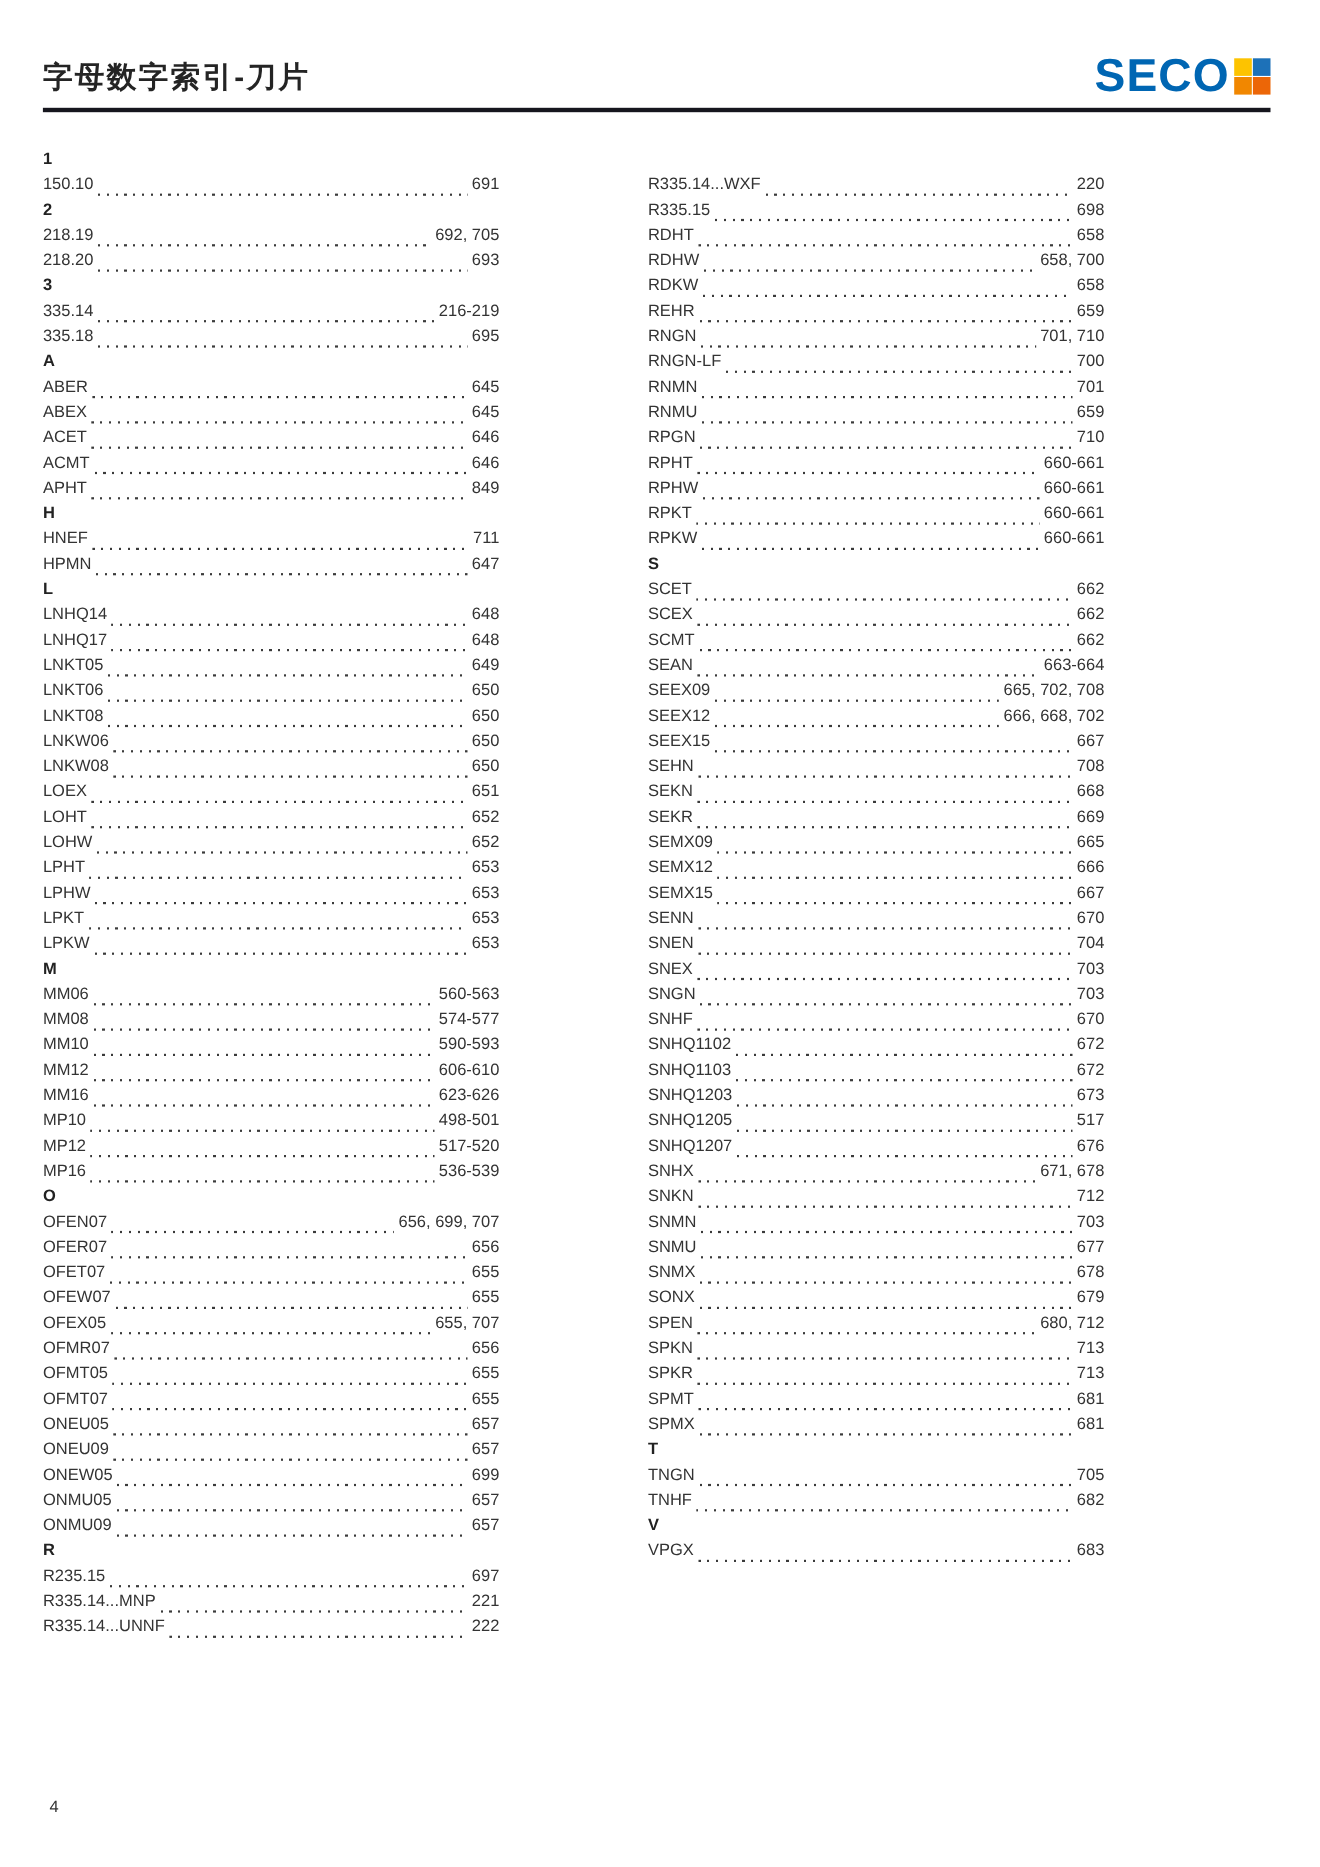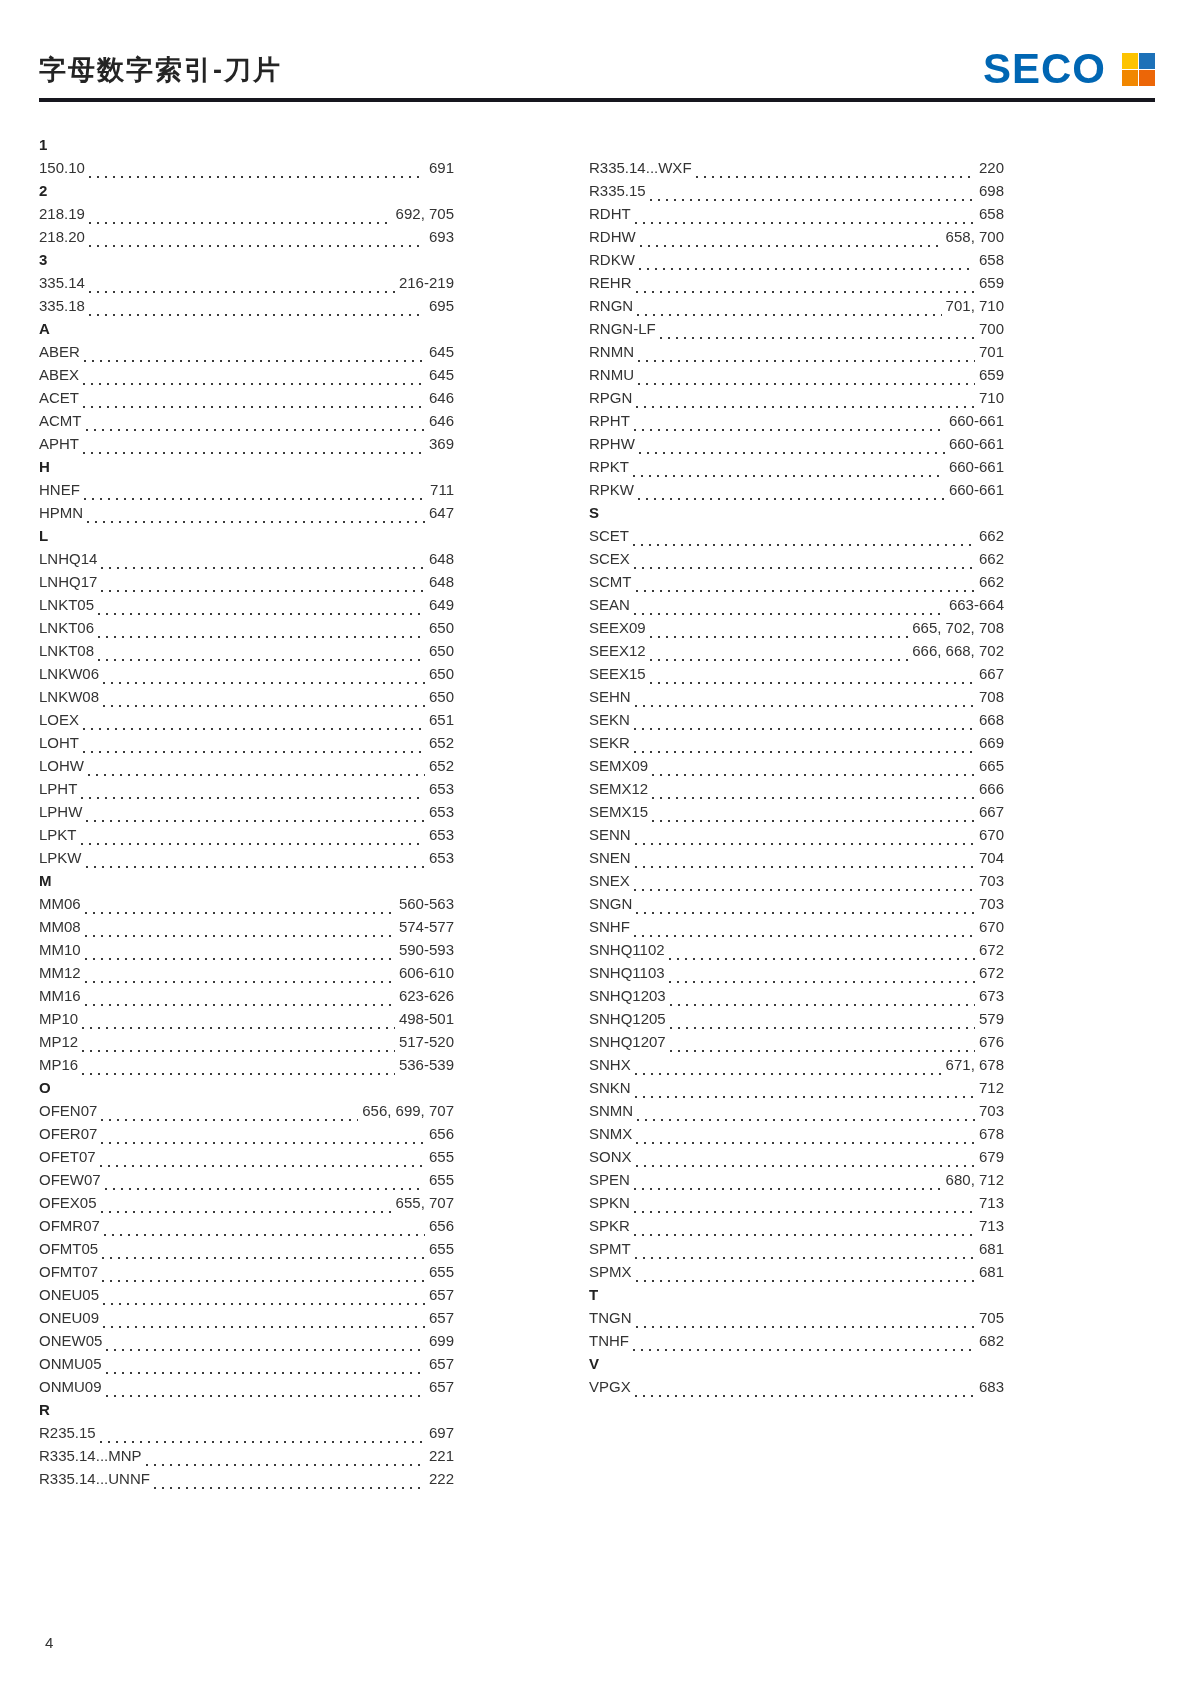--- a/index.html
+++ b/index.html
@@ -25,7 +25,7 @@
     color: #242424;
     letter-spacing: 2px;
   }
-  .logo { display: flex; align-items: center; gap: 16px; }
+  .logo { display: flex; align-items: center; gap: 4px; }
   .logo-text {
     font-size: 42px;
     font-weight: bold;

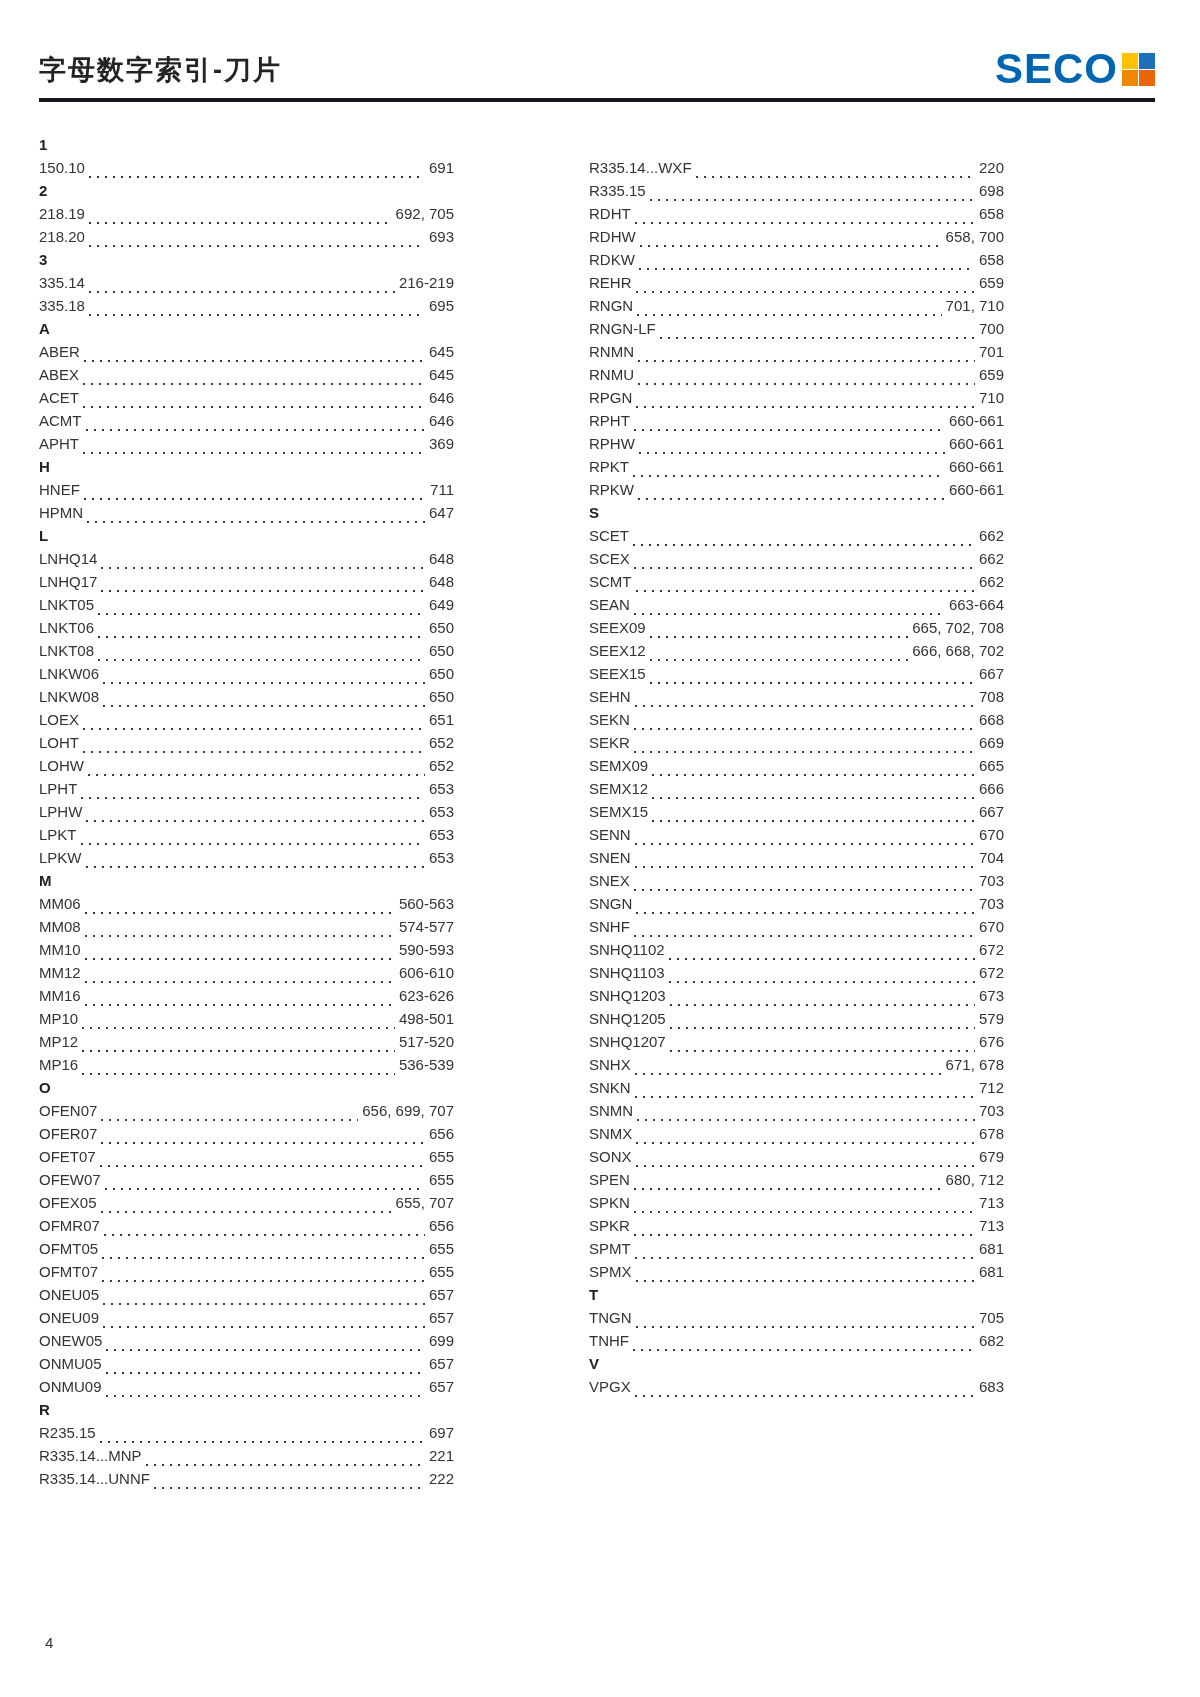--- a/index.html
+++ b/index.html
@@ -147,7 +147,7 @@
         <div class="line entry">
           <span class="name">APHT</span>
           <span class="dots"></span>
-          <span class="pg">369</span>
+          <span class="pg">849</span>
         </div>
         <div class="line section">H</div>
         <div class="line entry">

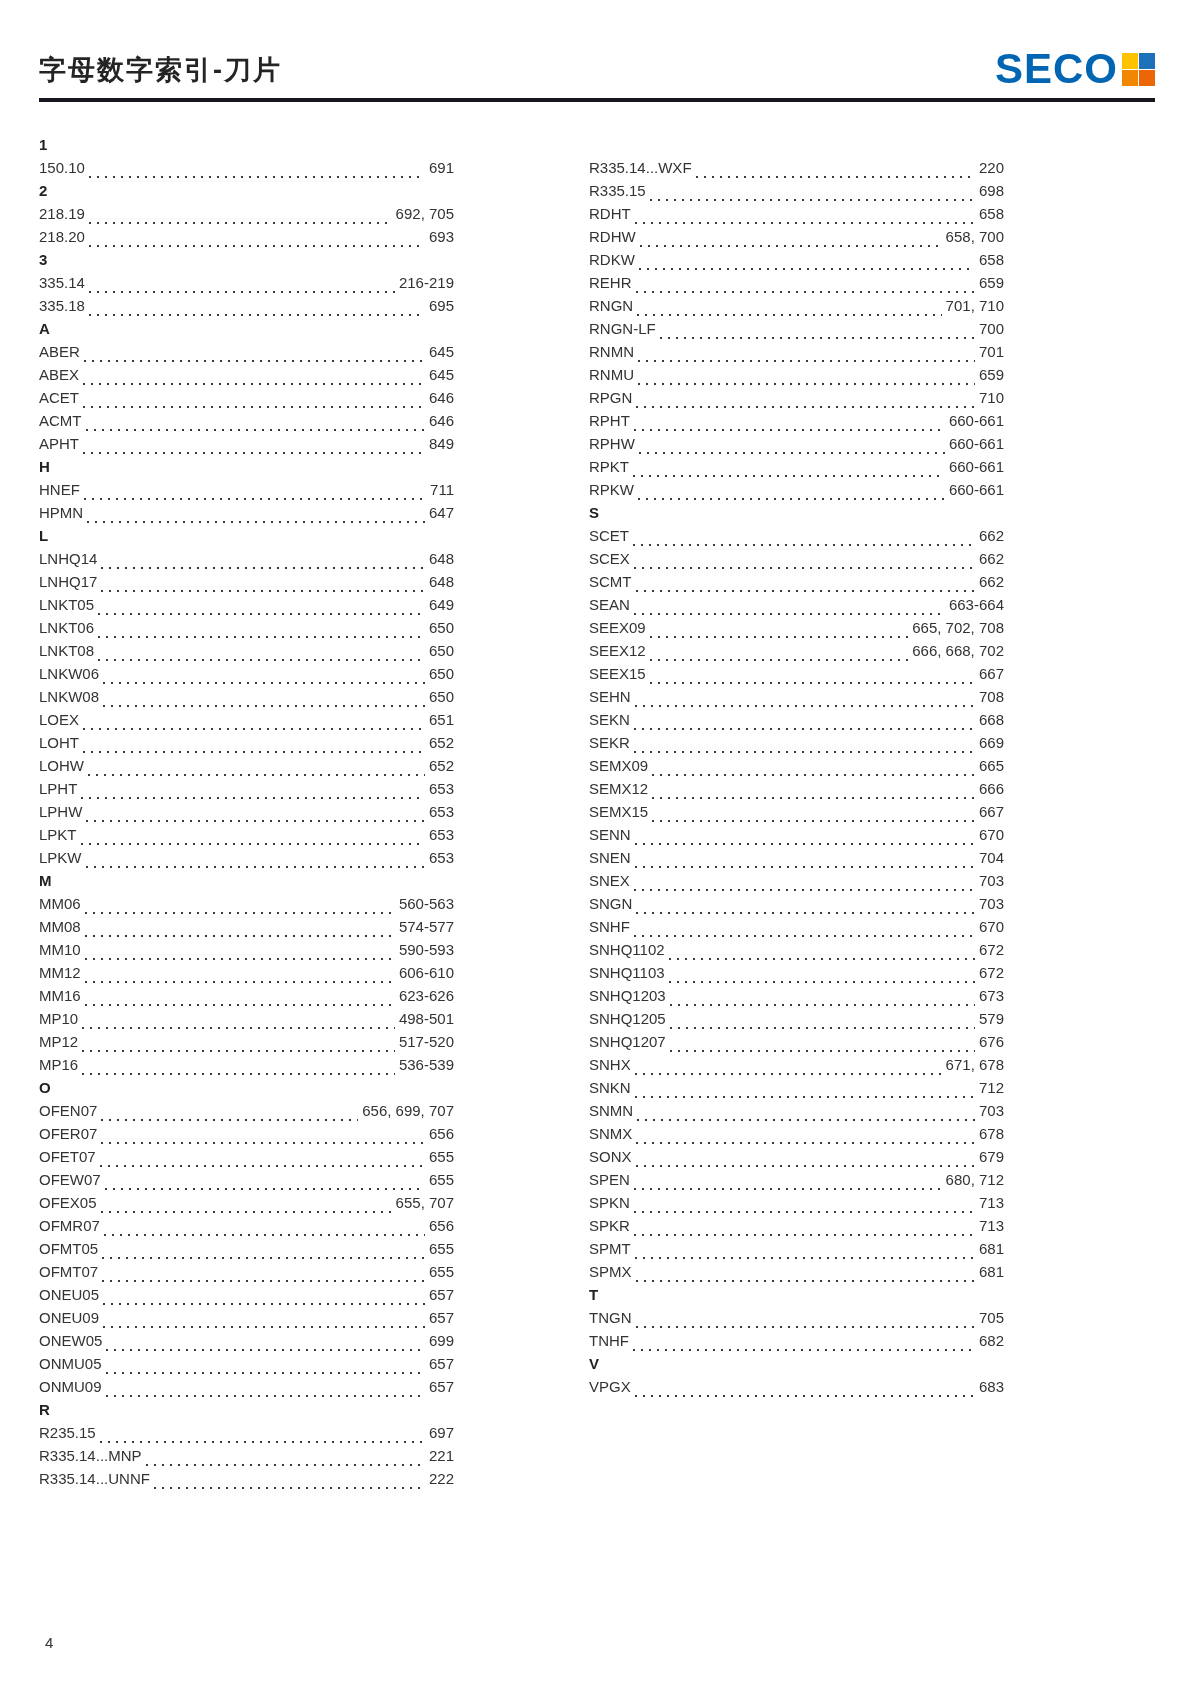--- a/index.html
+++ b/index.html
@@ -540,7 +540,7 @@
         <div class="line entry">
           <span class="name">SNHQ1205</span>
           <span class="dots"></span>
-          <span class="pg">579</span>
+          <span class="pg">517</span>
         </div>
         <div class="line entry">
           <span class="name">SNHQ1207</span>

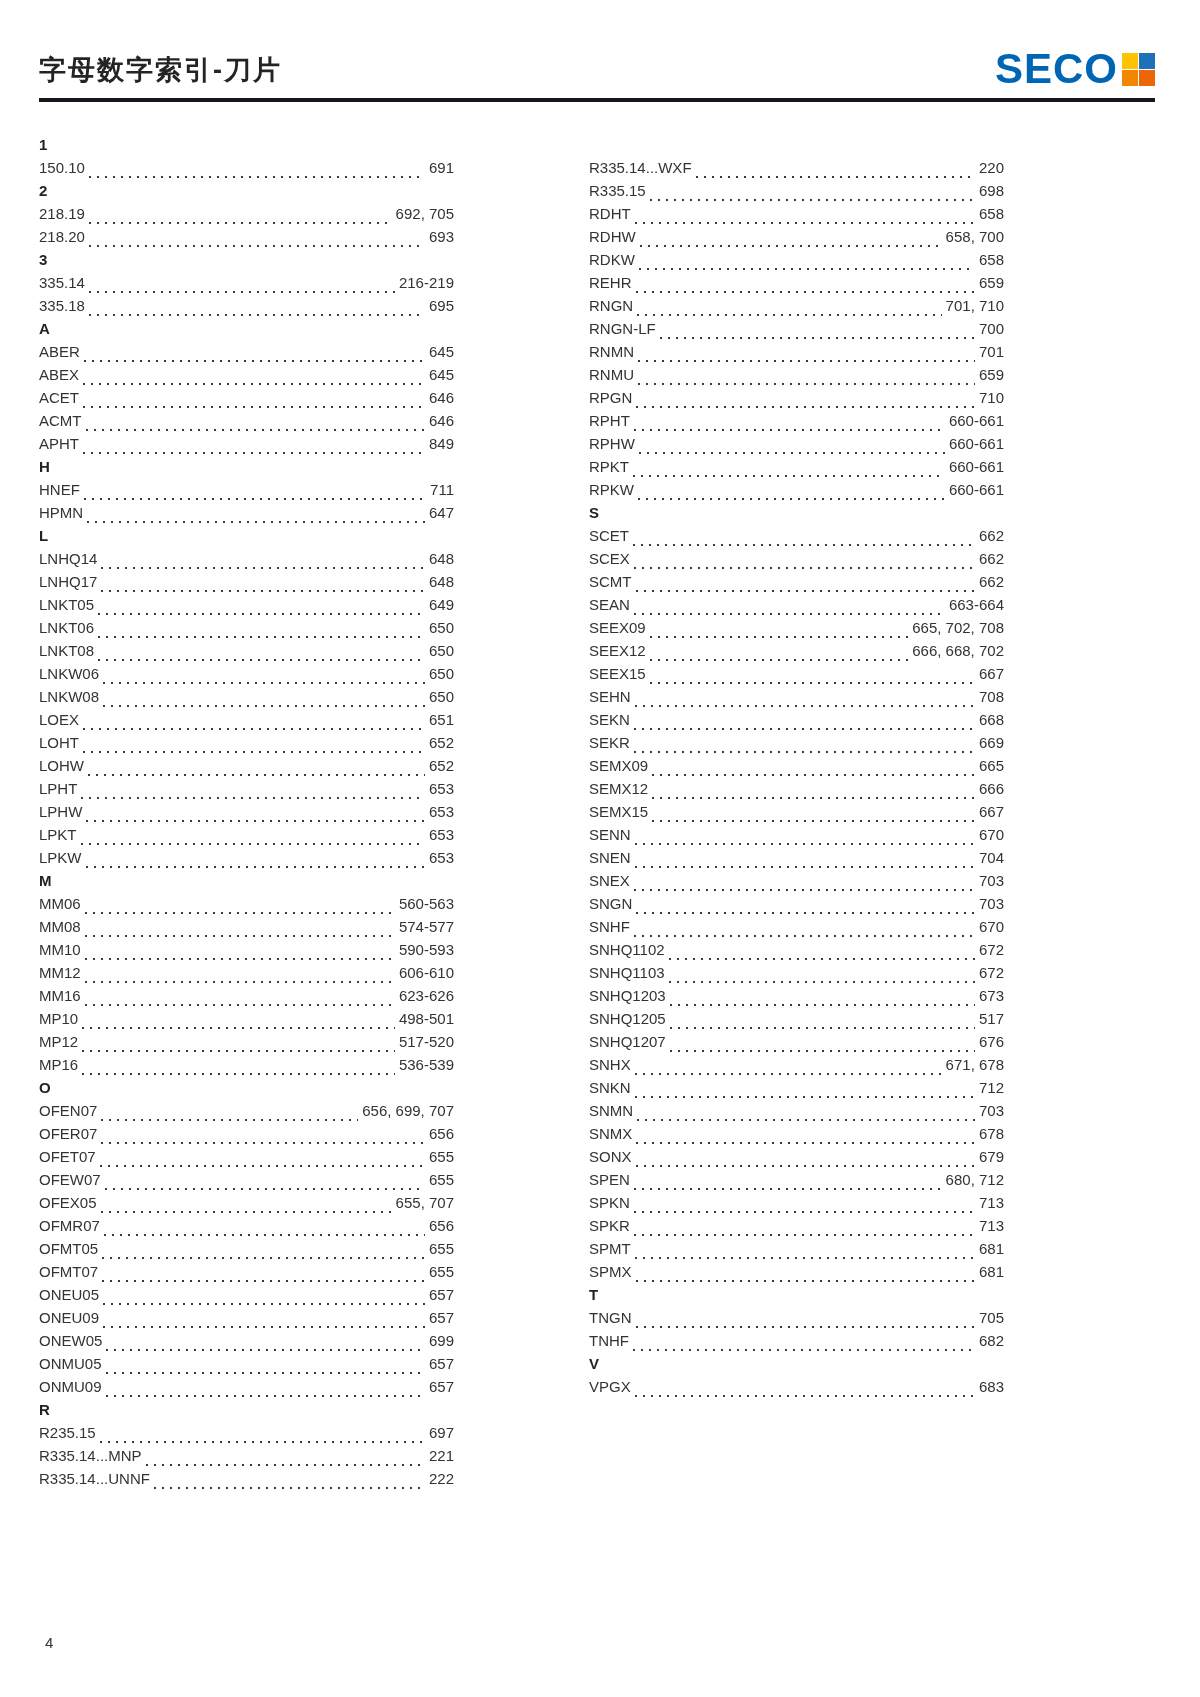--- a/index.html
+++ b/index.html
@@ -563,6 +563,11 @@
           <span class="pg">703</span>
         </div>
         <div class="line entry">
+          <span class="name">SNMU</span>
+          <span class="dots"></span>
+          <span class="pg">677</span>
+        </div>
+        <div class="line entry">
           <span class="name">SNMX</span>
           <span class="dots"></span>
           <span class="pg">678</span>

